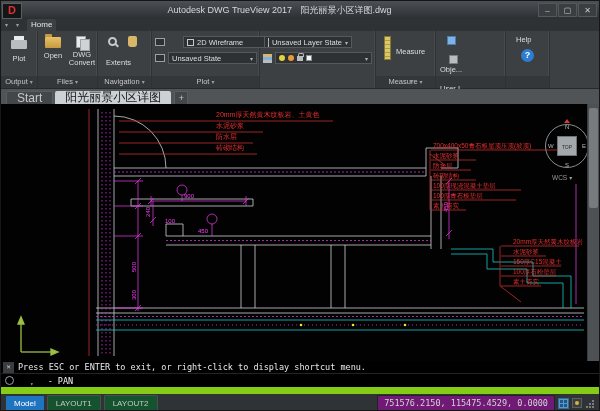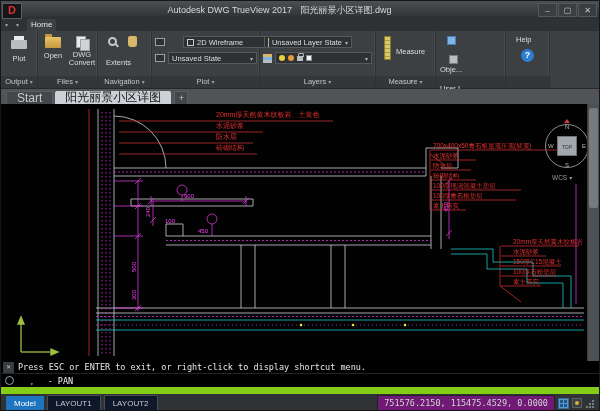--- a/index.html
+++ b/index.html
@@ -201,7 +201,6 @@
           <span class="ddcaret"></span>
         </div>
       </div>
-      <div class="plabel"><span>Layers</span><span class="caret"></span></div>
     </div>
 
     <div class="panel" style="width:60px">

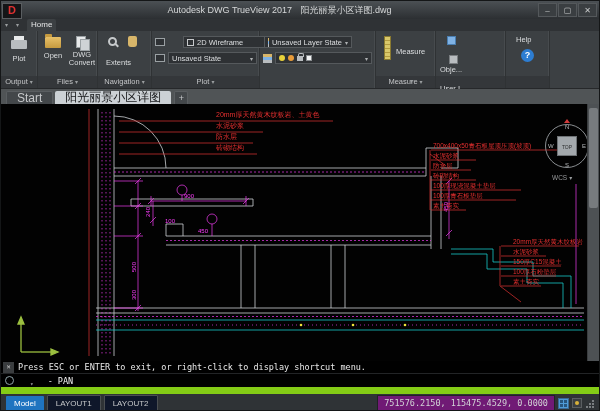--- a/index.html
+++ b/index.html
@@ -96,7 +96,7 @@
   .statusbar{position:absolute;left:0;top:386px;width:100%;height:25px;background:#2f3336;border-top:7px solid #84cc16;display:flex;align-items:center;gap:3px;padding:0 5px;}
   .stab{font-size:8px;padding:3px 8px;border-radius:1px;white-space:nowrap;}
   .stab.model{background:#1f74c0;color:#fff;}
-  .stab.layout{background:#0f172a;color:#c6c8ca;border:1px solid #4a4e51;}
+  .stab.layout{background:#14532d;color:#c6c8ca;border:1px solid #4a4e51;}
   .sspacer{flex:1;}
   .coords{font-family:"DejaVu Sans Mono",monospace;font-size:8.5px;color:#d2d4d6;background:#701a75;border:1px solid #202224;padding:2px 6px;white-space:nowrap;}
   .s-grid{width:11px;height:11px;background-color:#27557e;background-image:linear-gradient(#4f9bd8 1px,transparent 1px),linear-gradient(90deg,#4f9bd8 1px,transparent 1px);background-size:4px 4px;border:1px solid #3a6a96;}

